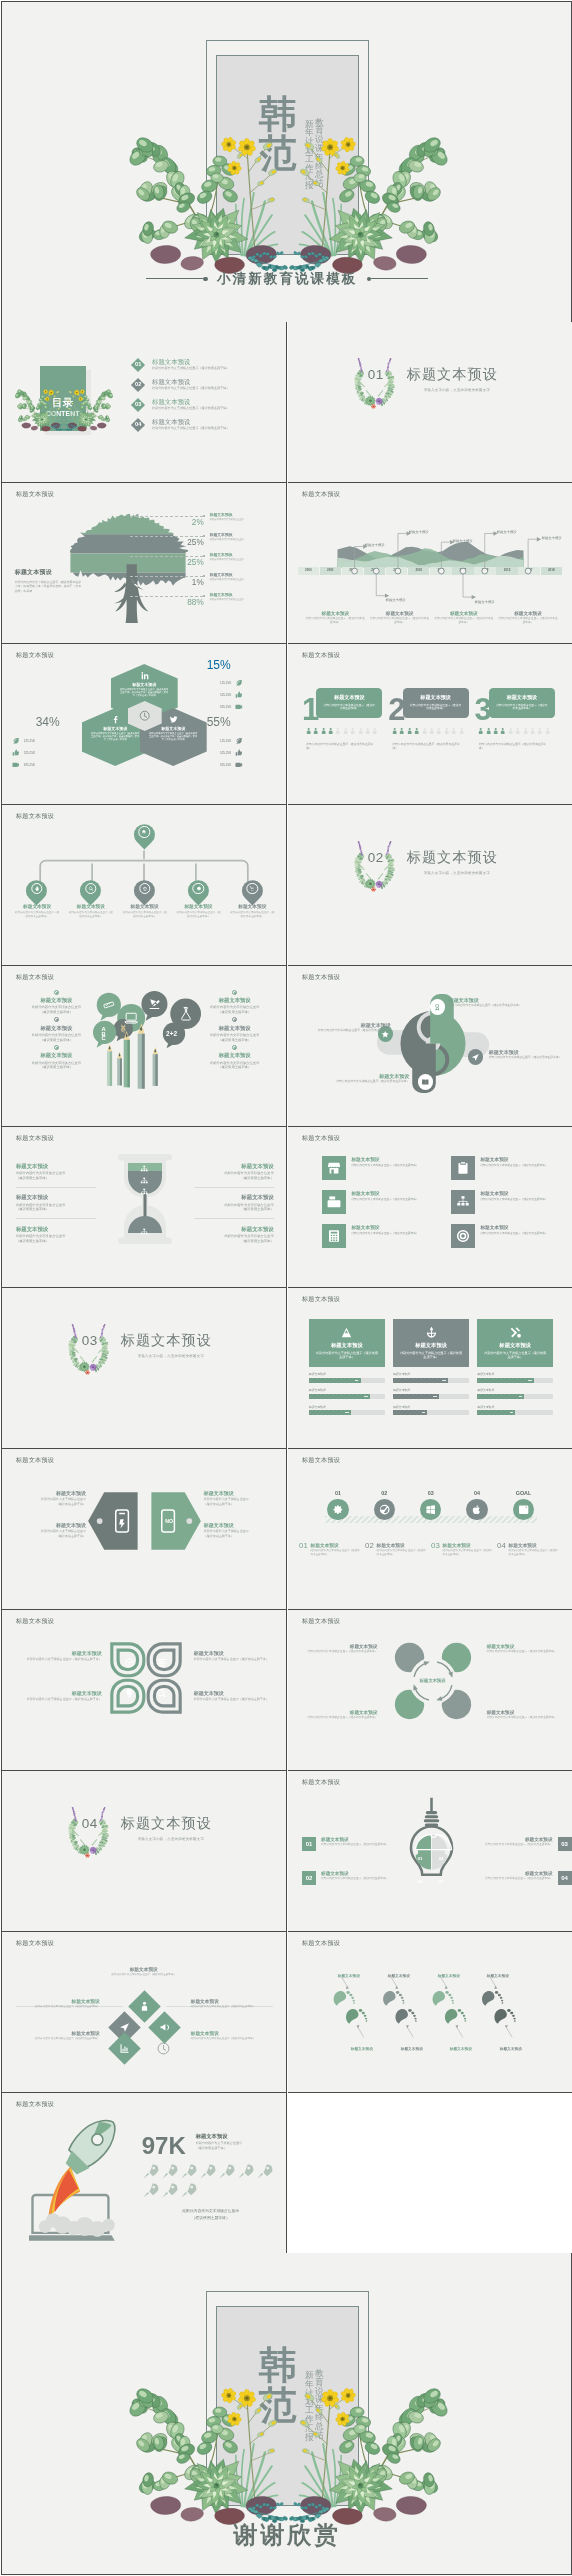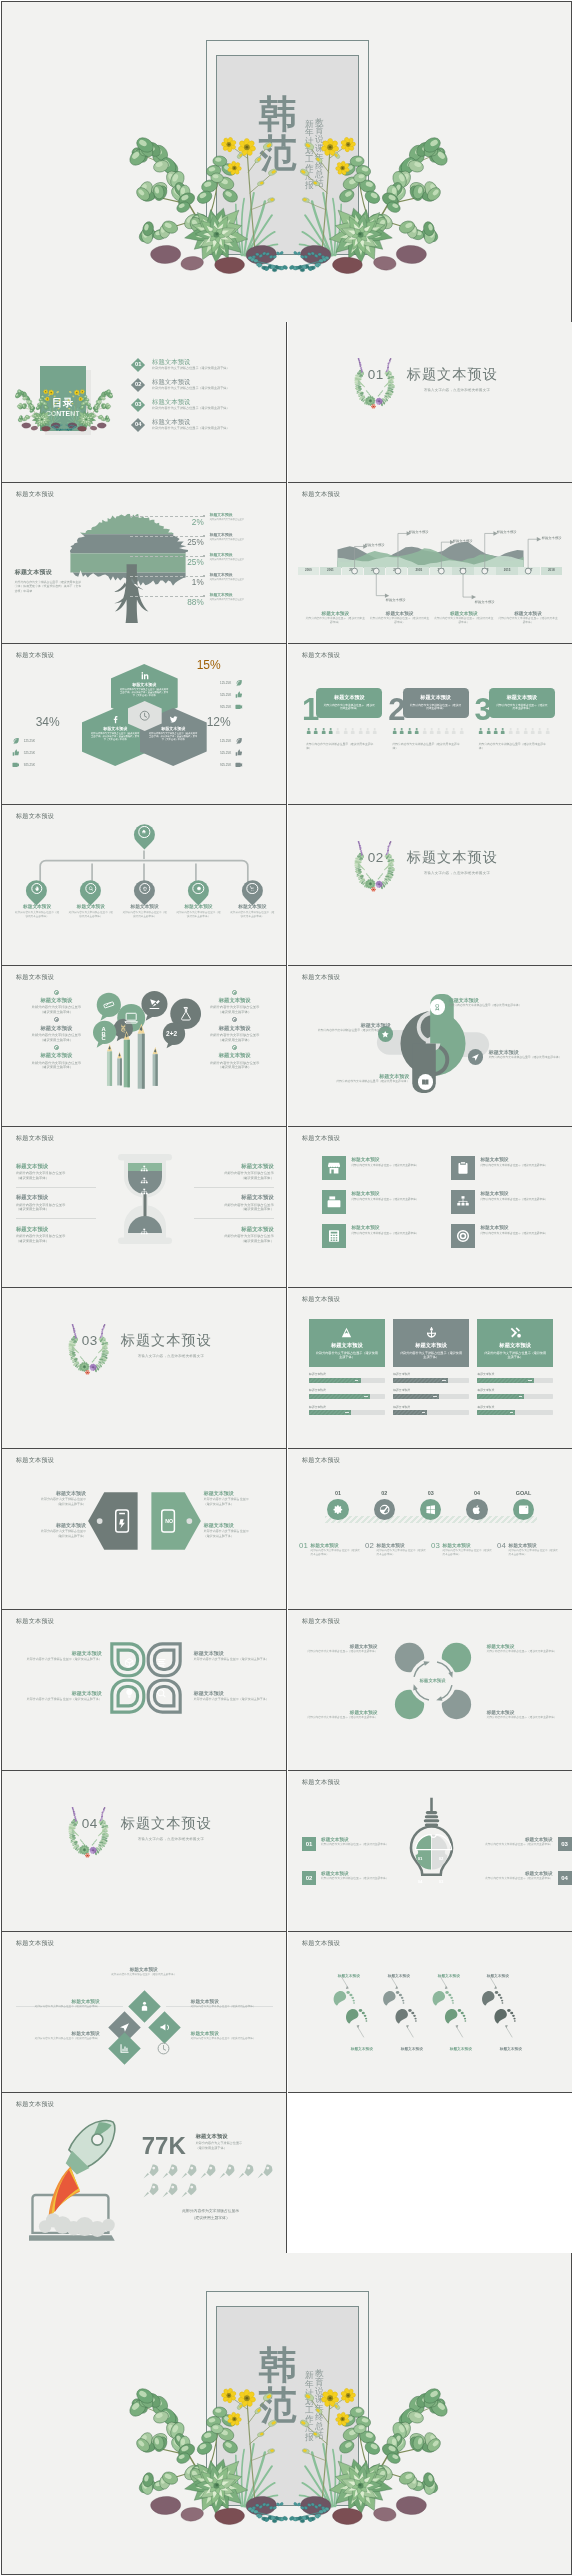--- a/index.html
+++ b/index.html
@@ -724,6 +724,13 @@
   <use href="#pl" x="0" y="0"></use>
   <use href="#pl" transform="translate(460,0) scale(-1,1)"></use>
  </svg>
+ <div class="cv-footer">
+   <span class="cv-fl"></span>
+   <span class="cv-fd"></span>
+   <span class="cv-ft">小清新教育说课模板</span>
+   <span class="cv-fd"></span>
+   <span class="cv-fl"></span>
+ </div>
 </div>
 <div class="grid">
 <div class="cell rb bb" style="left:0px;top:0px">

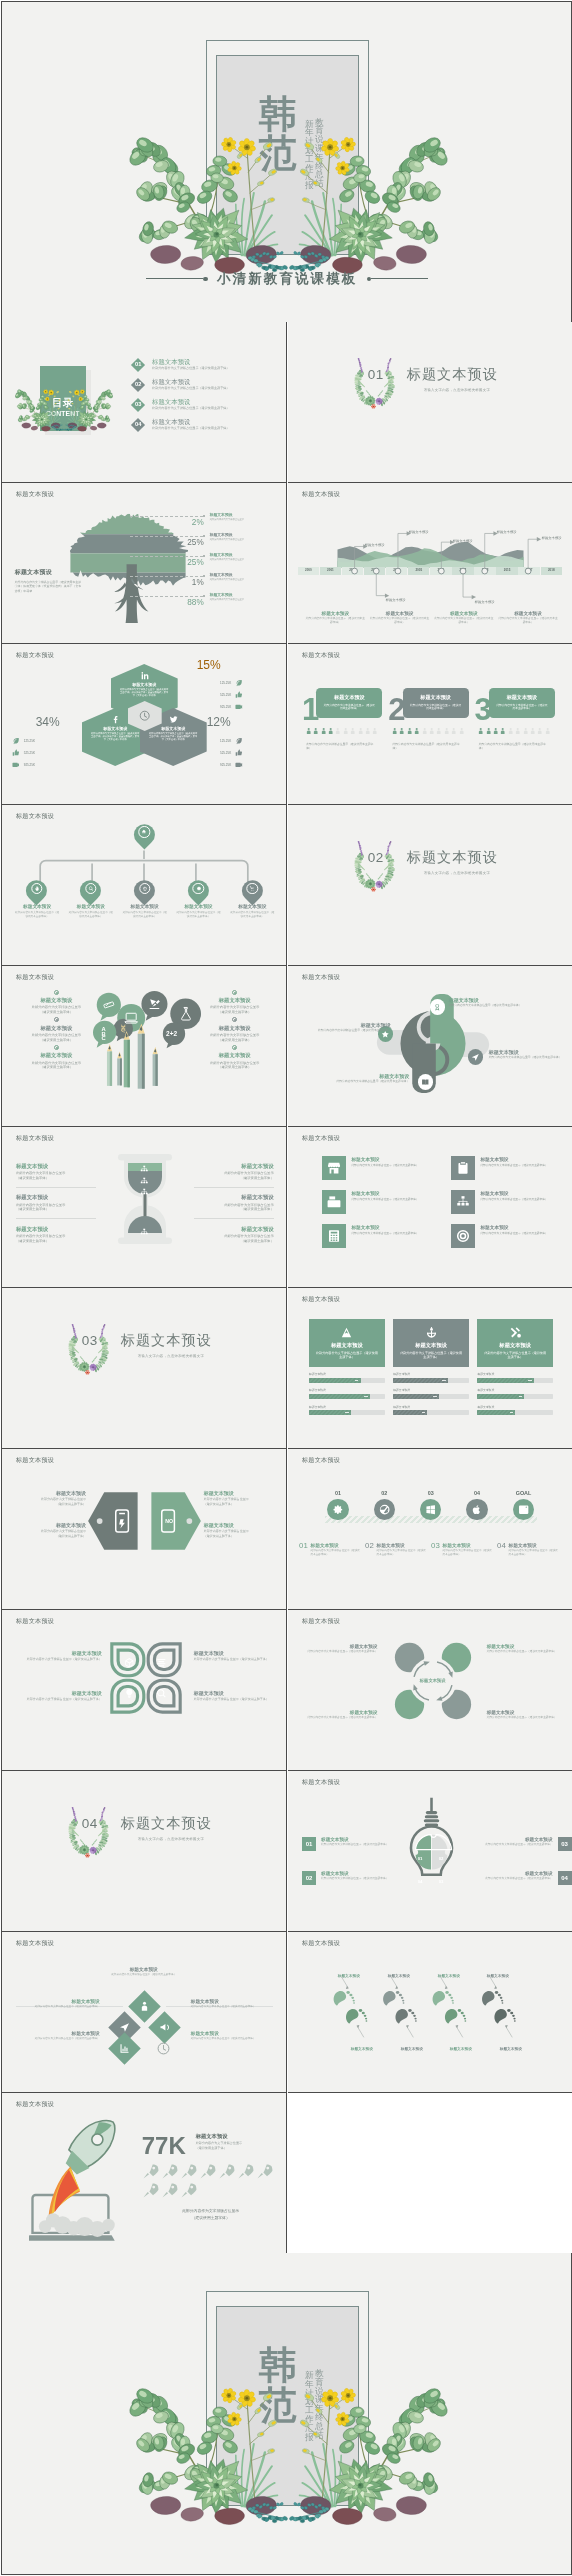--- a/index.html
+++ b/index.html
@@ -93,7 +93,7 @@
 .hx-mid{position:absolute;left:46px;top:37px;width:34px;height:30px;clip-path:polygon(50% 0,100% 25%,100% 75%,50% 100%,0 75%,0 25%);background:#dfe1df;display:flex;align-items:center;justify-content:center}
 .hx-mid svg{width:11.4px;height:11.4px}
 .hx-p{position:absolute;font-size:12px;font-weight:400}
-.hx-p0{left:195px;top:14.2px;color:#a16207}
+.hx-p0{left:205px;top:14.2px;color:#0369a1}
 .hx-p1{left:34px;top:71px;color:#6f7b78}
 .hx-p2{left:205px;top:71px;color:#6f7b78}
 .hs{position:absolute;width:50px}

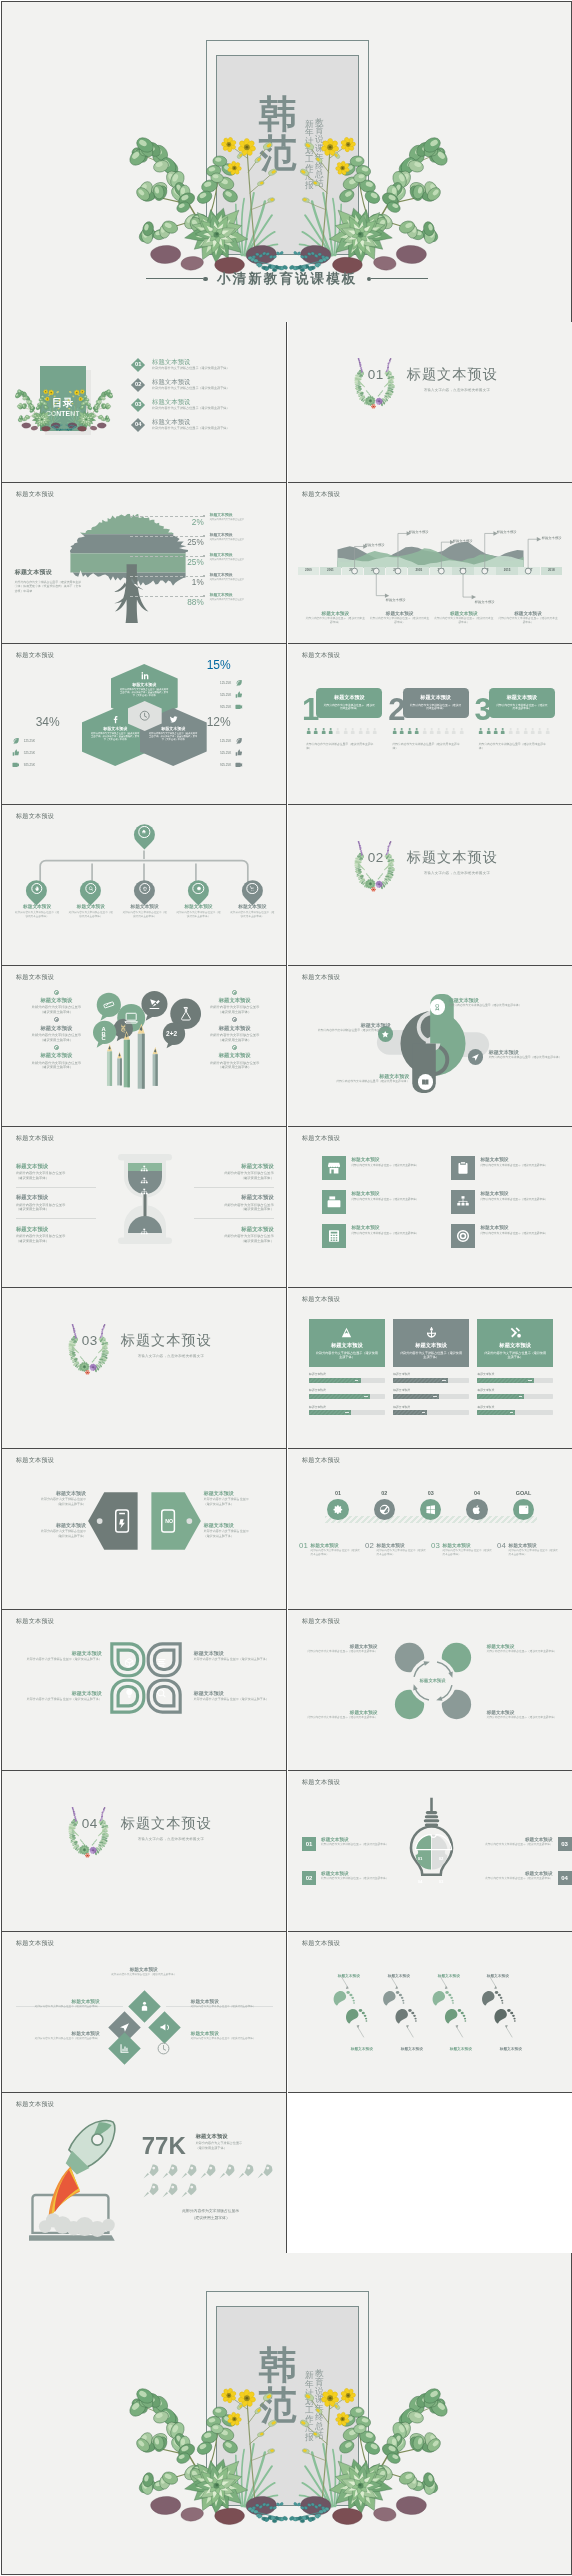--- a/index.html
+++ b/index.html
@@ -968,7 +968,7 @@
         </div>
         <div class="hx-p hx-p0">15%</div>
         <div class="hx-p hx-p1">34%</div>
-        <div class="hx-p hx-p2">12%</div>
+        <div class="hx-p hx-p2">55%</div>
         <div class="hs hs-l">
           <div class="hsrow">
             <svg class="ic sm" viewBox="0 0 24 24">

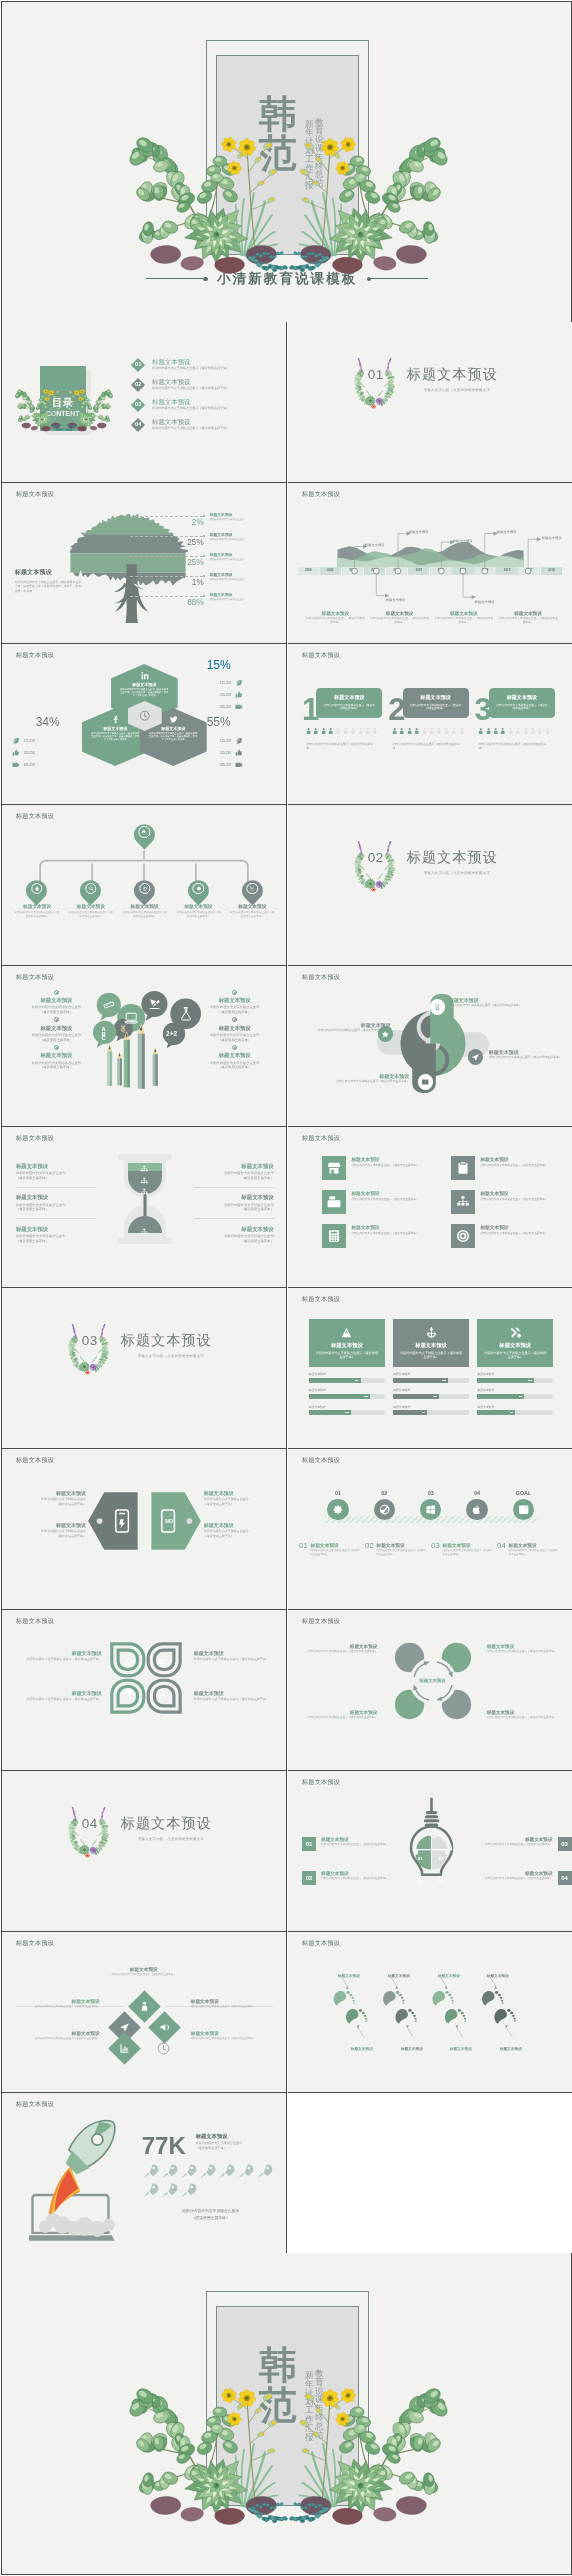--- a/index.html
+++ b/index.html
@@ -2159,7 +2159,7 @@
           <circle cx="20" cy="136" r="8" fill="#d9dcd9"></circle>
           <circle cx="100" cy="134" r="8" fill="#d9dcd9"></circle>
         </svg>
-        <div class="rk-big">77K</div>
+        <div class="rk-big">97K</div>
         <div class="rk-tx">
           <div class="rk-t">标题文本预设</div>
           <div class="rk-d">此部分内容作为文字排版占位显示</div>

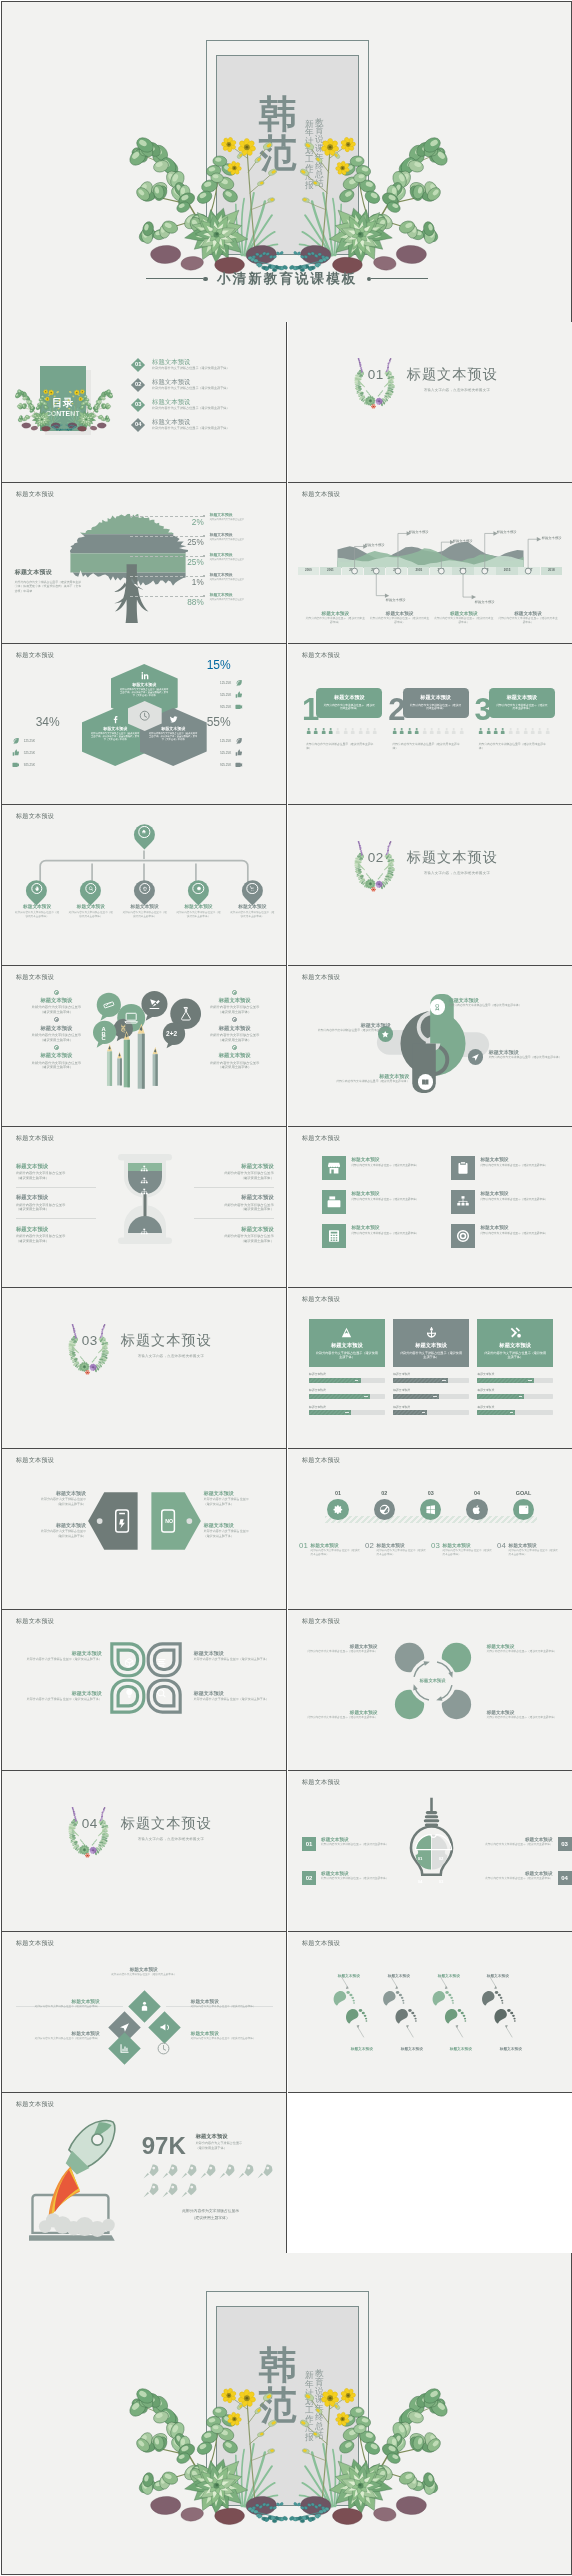--- a/index.html
+++ b/index.html
@@ -2232,6 +2232,7 @@
   <use href="#pl" x="0" y="0"></use>
   <use href="#pl" transform="translate(460,0) scale(-1,1)"></use>
  </svg>
+ <div class="cl-thanks">谢谢欣赏</div>
 </div>
 </div>
 

